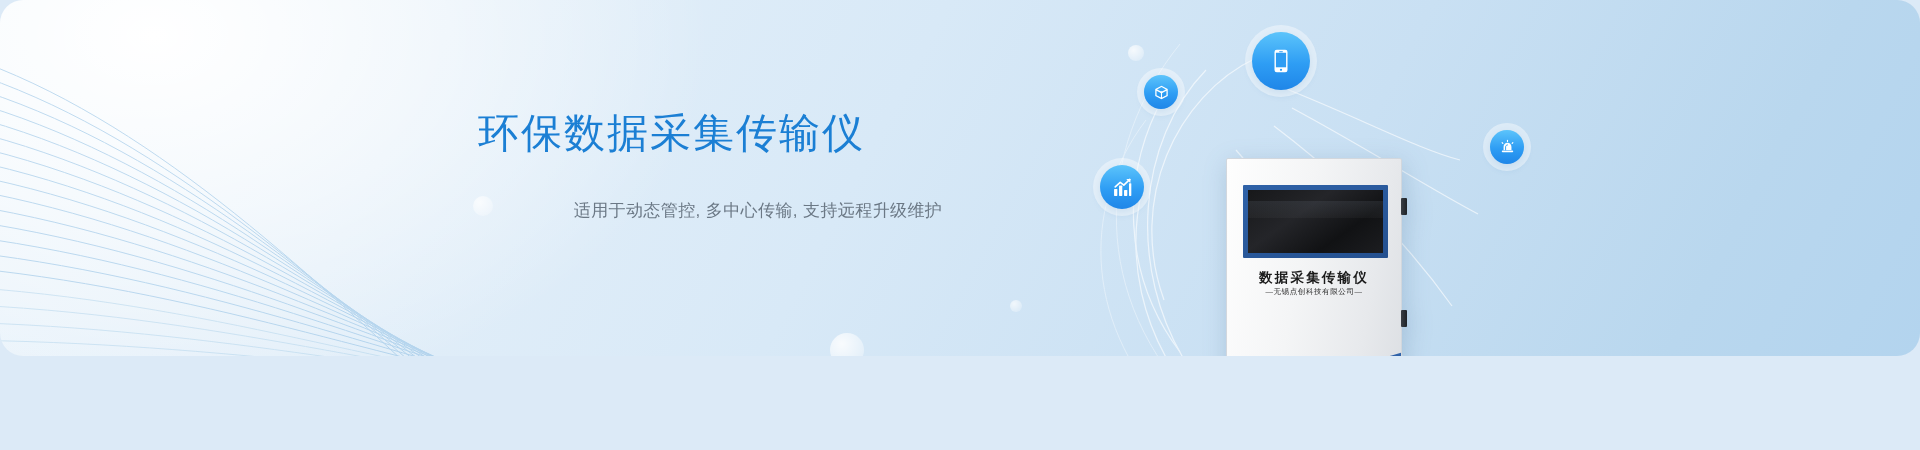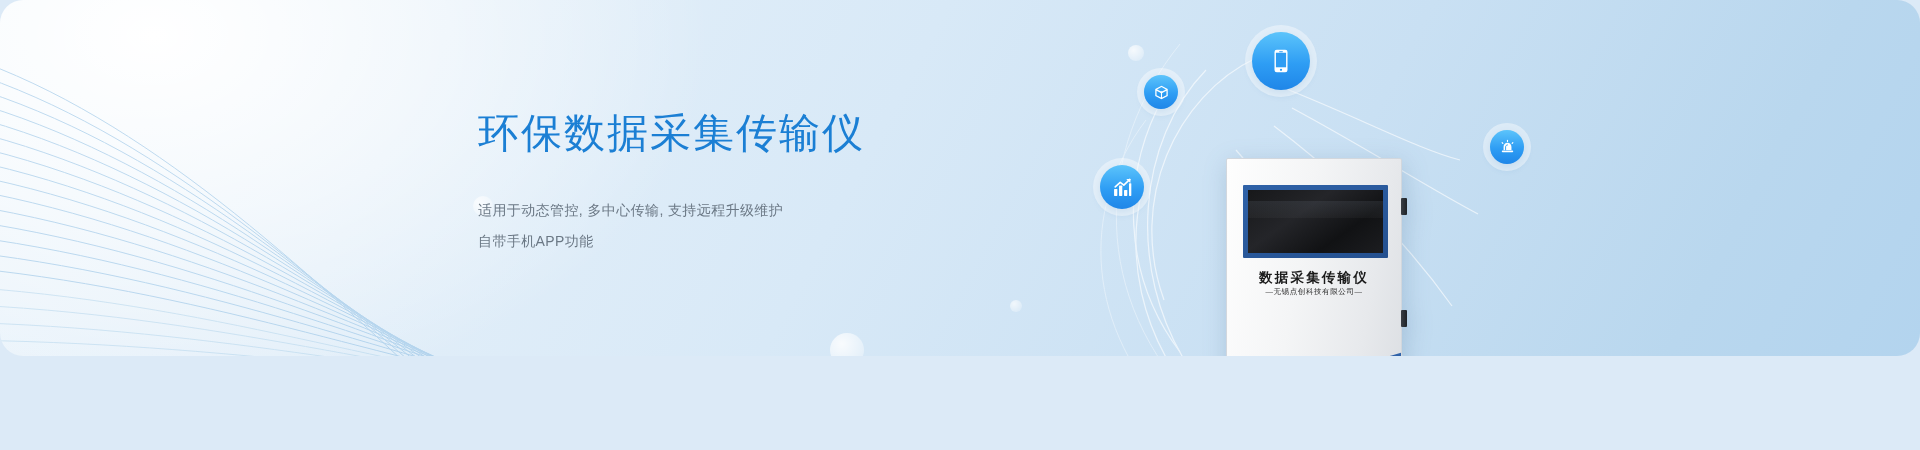--- a/index.html
+++ b/index.html
@@ -53,11 +53,12 @@
 
   .sub { margin-top:38px; }
   .sub-line {
-    font-size:14px;
+    font-size:17px;
     line-height:31px;
     letter-spacing:0.4px;
     color:#6b7885;
     white-space:nowrap;
+    text-align:center;
   }
 
   

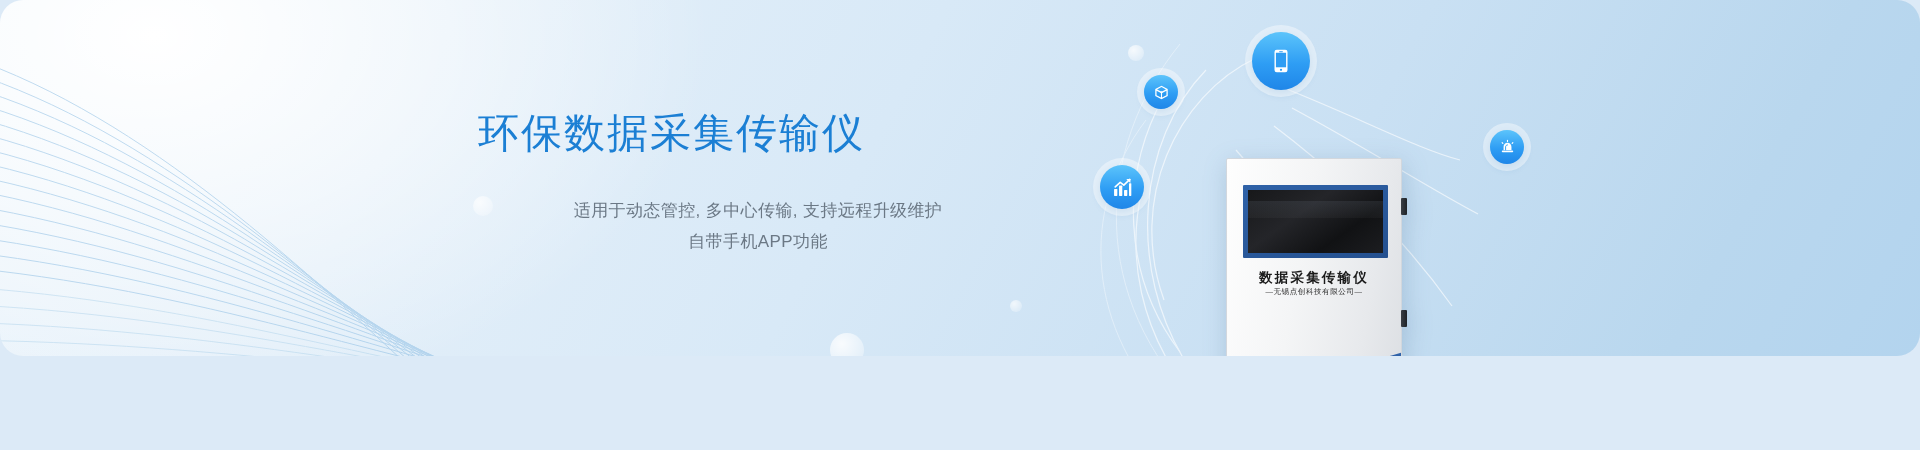--- a/index.html
+++ b/index.html
@@ -187,7 +187,6 @@
     <div class="title">环保数据采集传输仪</div>
     <div class="sub">
       <div class="sub-line">适用于动态管控, 多中心传输, 支持远程升级维护</div>
-      <div class="sub-line">自带手机APP功能</div>
     </div>
   </div>
 

